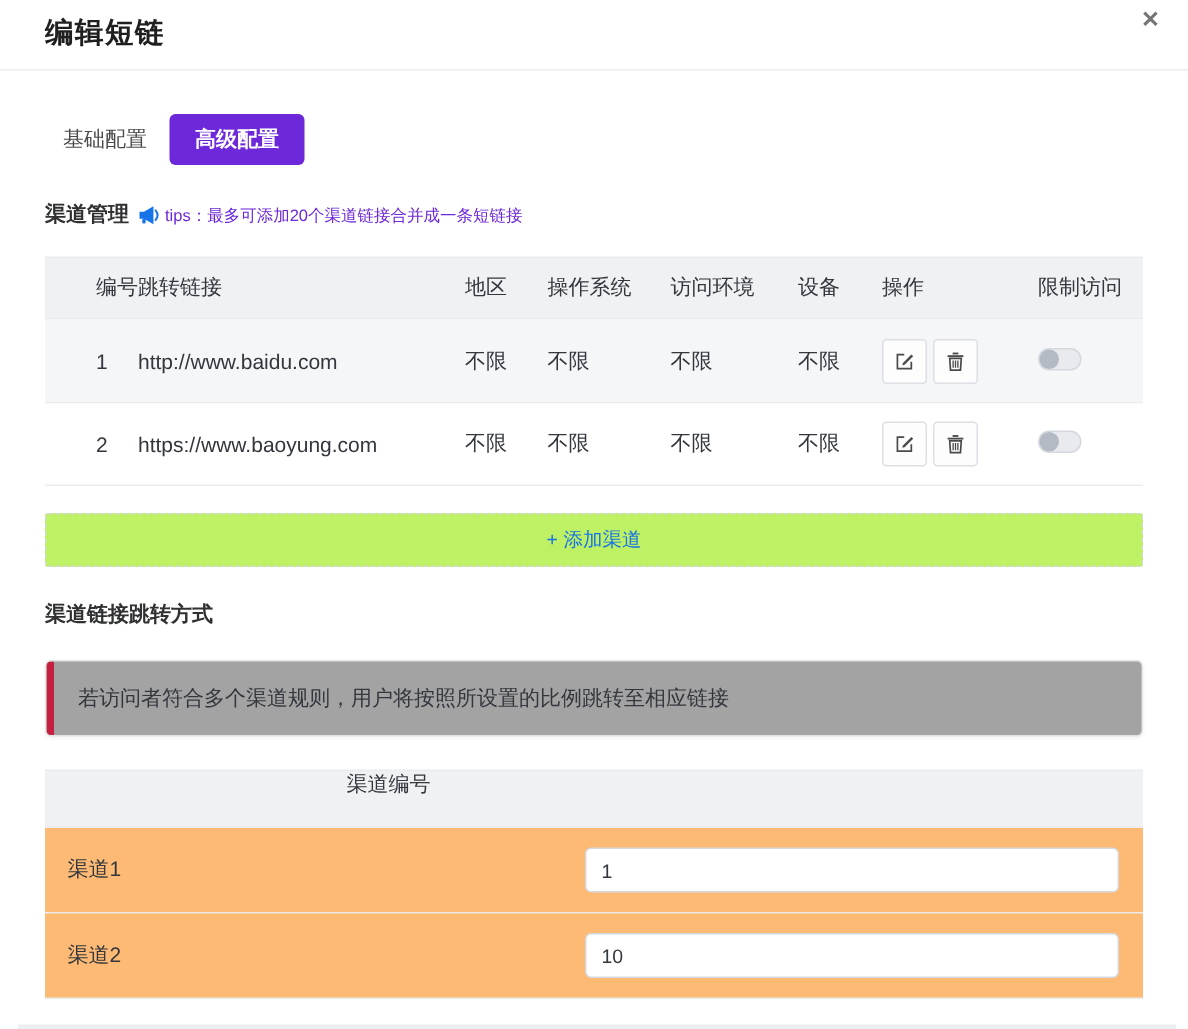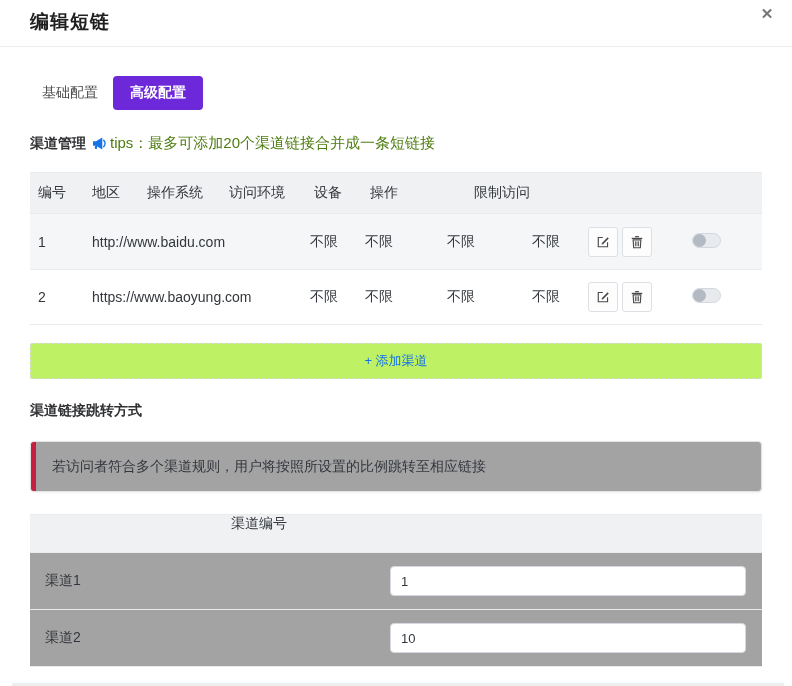--- a/index.html
+++ b/index.html
@@ -42,7 +42,7 @@
   .section-tips-row { display:flex; align-items:center; margin-top:24px; }
   .section-label { font-size:14px; font-weight:bold; color:#303133; }
   .tips-icon { margin:0 3px 0 6px; display:inline-flex; align-items:center; }
-  .tips-text { font-size:15px; color:#4d7c0f; }
+  .tips-text { font-size:11px; color:#6d28d9; }
 
   
   .ch-table { margin-top:19px; border-top:1px solid #e9ebee; }

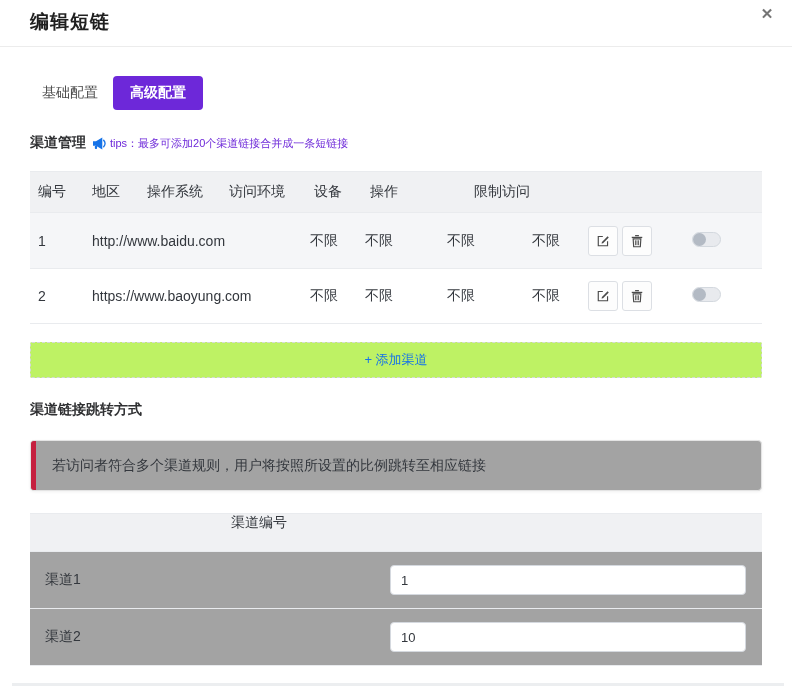--- a/index.html
+++ b/index.html
@@ -51,7 +51,7 @@
   .ch-row.r1 { height:56px; background:#f5f6f8; }
   .ch-row.r2 { height:55px; background:#fff; }
   .ch-row .cell { font-size:14px; color:#33373d; }
-  .col-id      { width:62px; padding-left:8px; }
+  .col-id      { width:62px; padding-left:34px; }
   .col-url     { width:218px; }
   .col-region  { width:55px; }
   .col-os      { width:82px; }

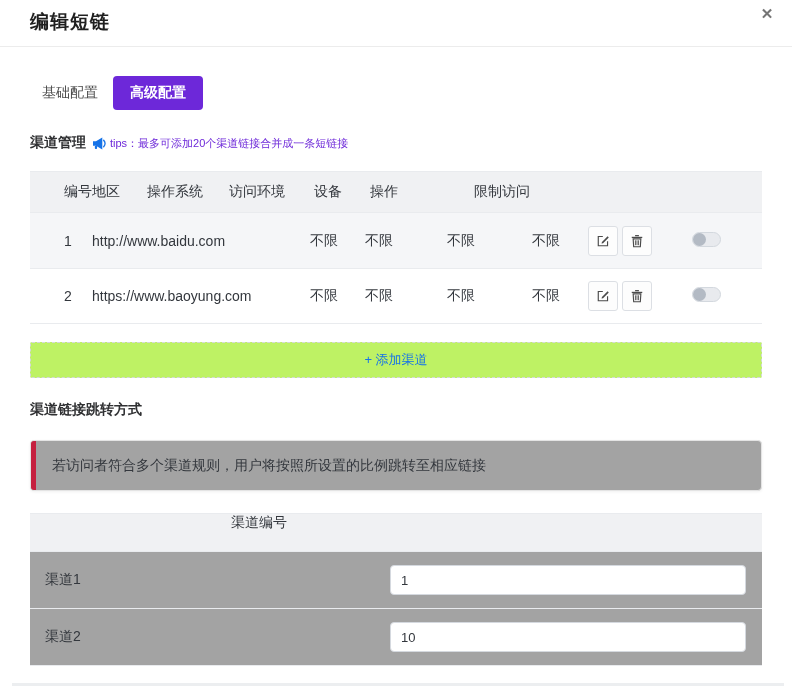--- a/index.html
+++ b/index.html
@@ -173,6 +173,7 @@
     <div class="ch-table">
       <div class="ch-row head">
         <div class="cell col-id">编号</div>
+        <div class="cell col-url">跳转链接</div>
         <div class="cell col-region">地区</div>
         <div class="cell col-os">操作系统</div>
         <div class="cell col-env">访问环境</div>

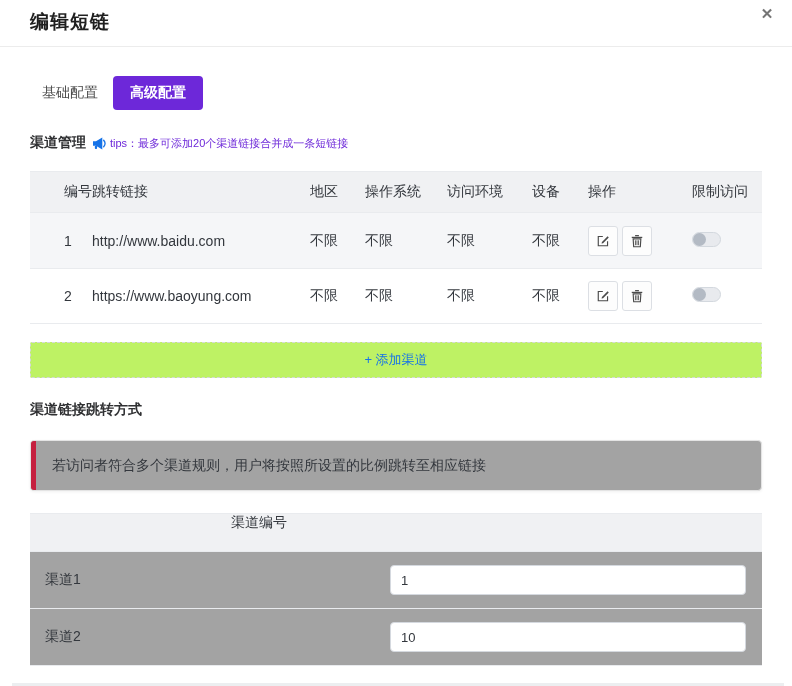--- a/index.html
+++ b/index.html
@@ -124,7 +124,7 @@
   .ratio-table { margin-top:22px; border-top:1px solid #e9ebee; }
   .ratio-row { display:flex; align-items:center; border-bottom:1px solid #e9ebee; }
   .ratio-row.head { height:38px; background:#f0f1f3; font-size:14px; color:#33373d;flex-direction:column; }
-  .ratio-row.body { height:57px; background:#a3a3a3; }
+  .ratio-row.body { height:57px; background:#fdba74; }
   .rcol-ch { width:360px; padding-left:15px; font-size:14px; color:#33373d; }
   .rcol-ratio { flex:1; }
   .ratio-input {

